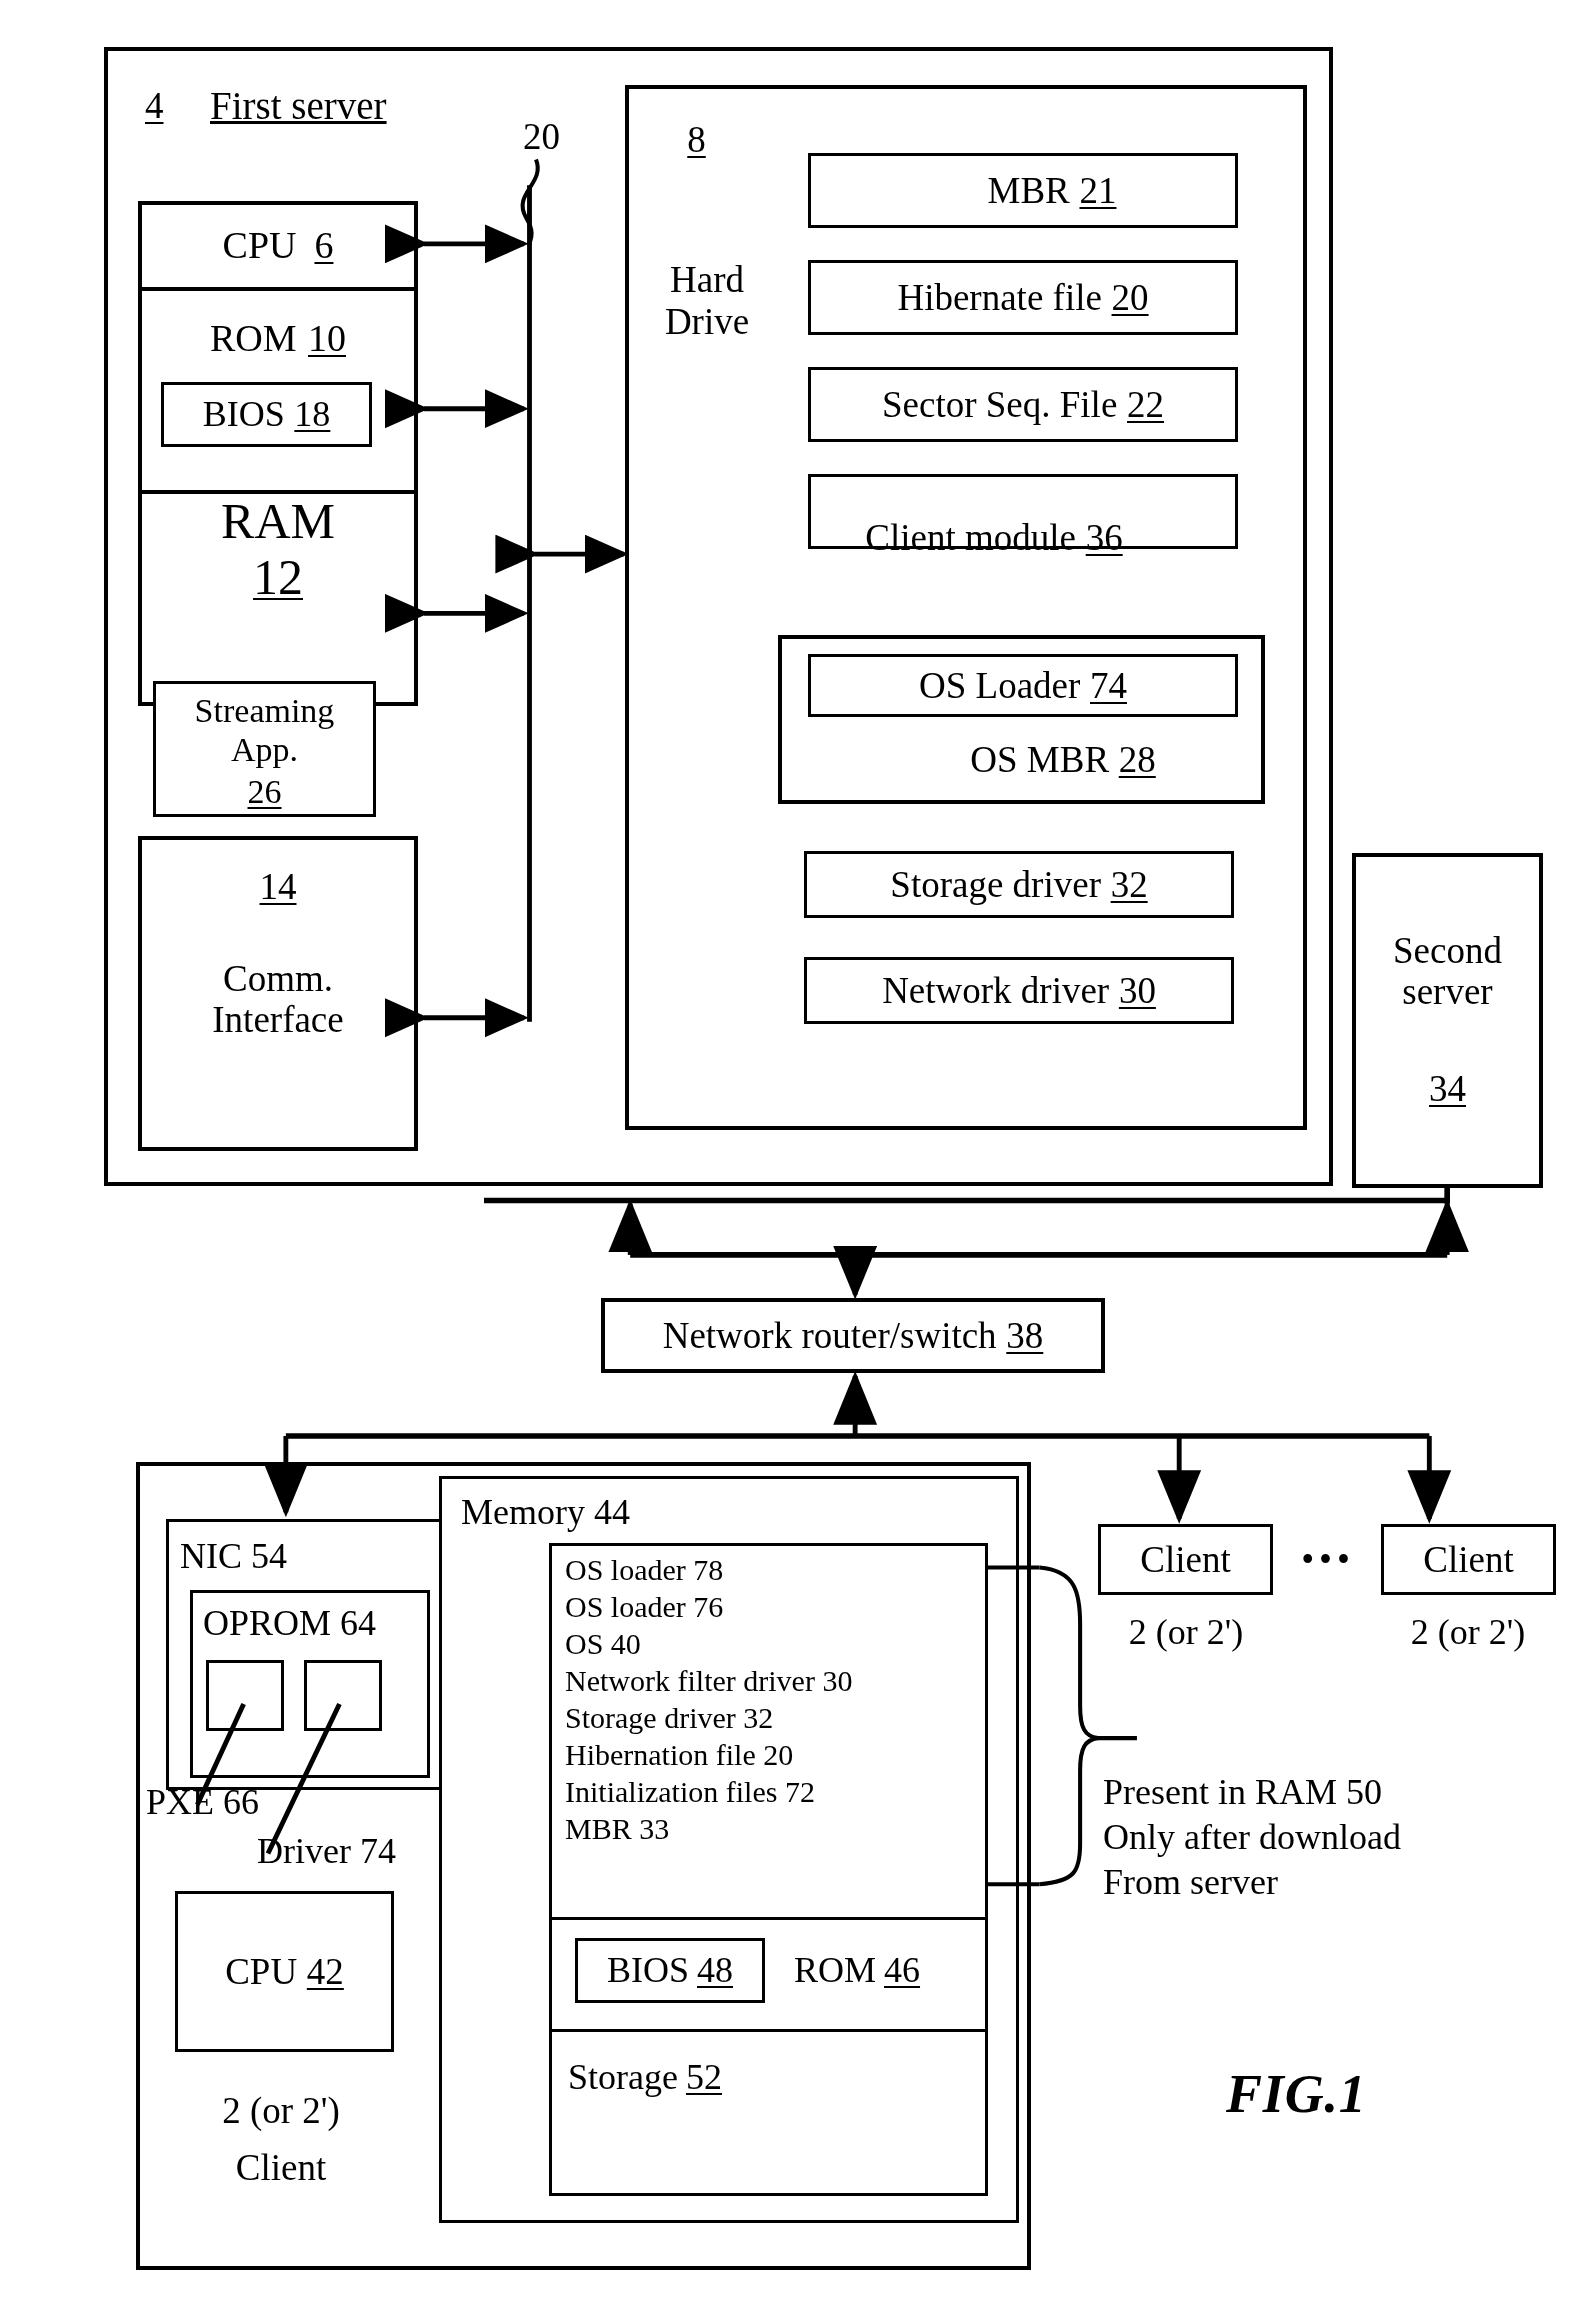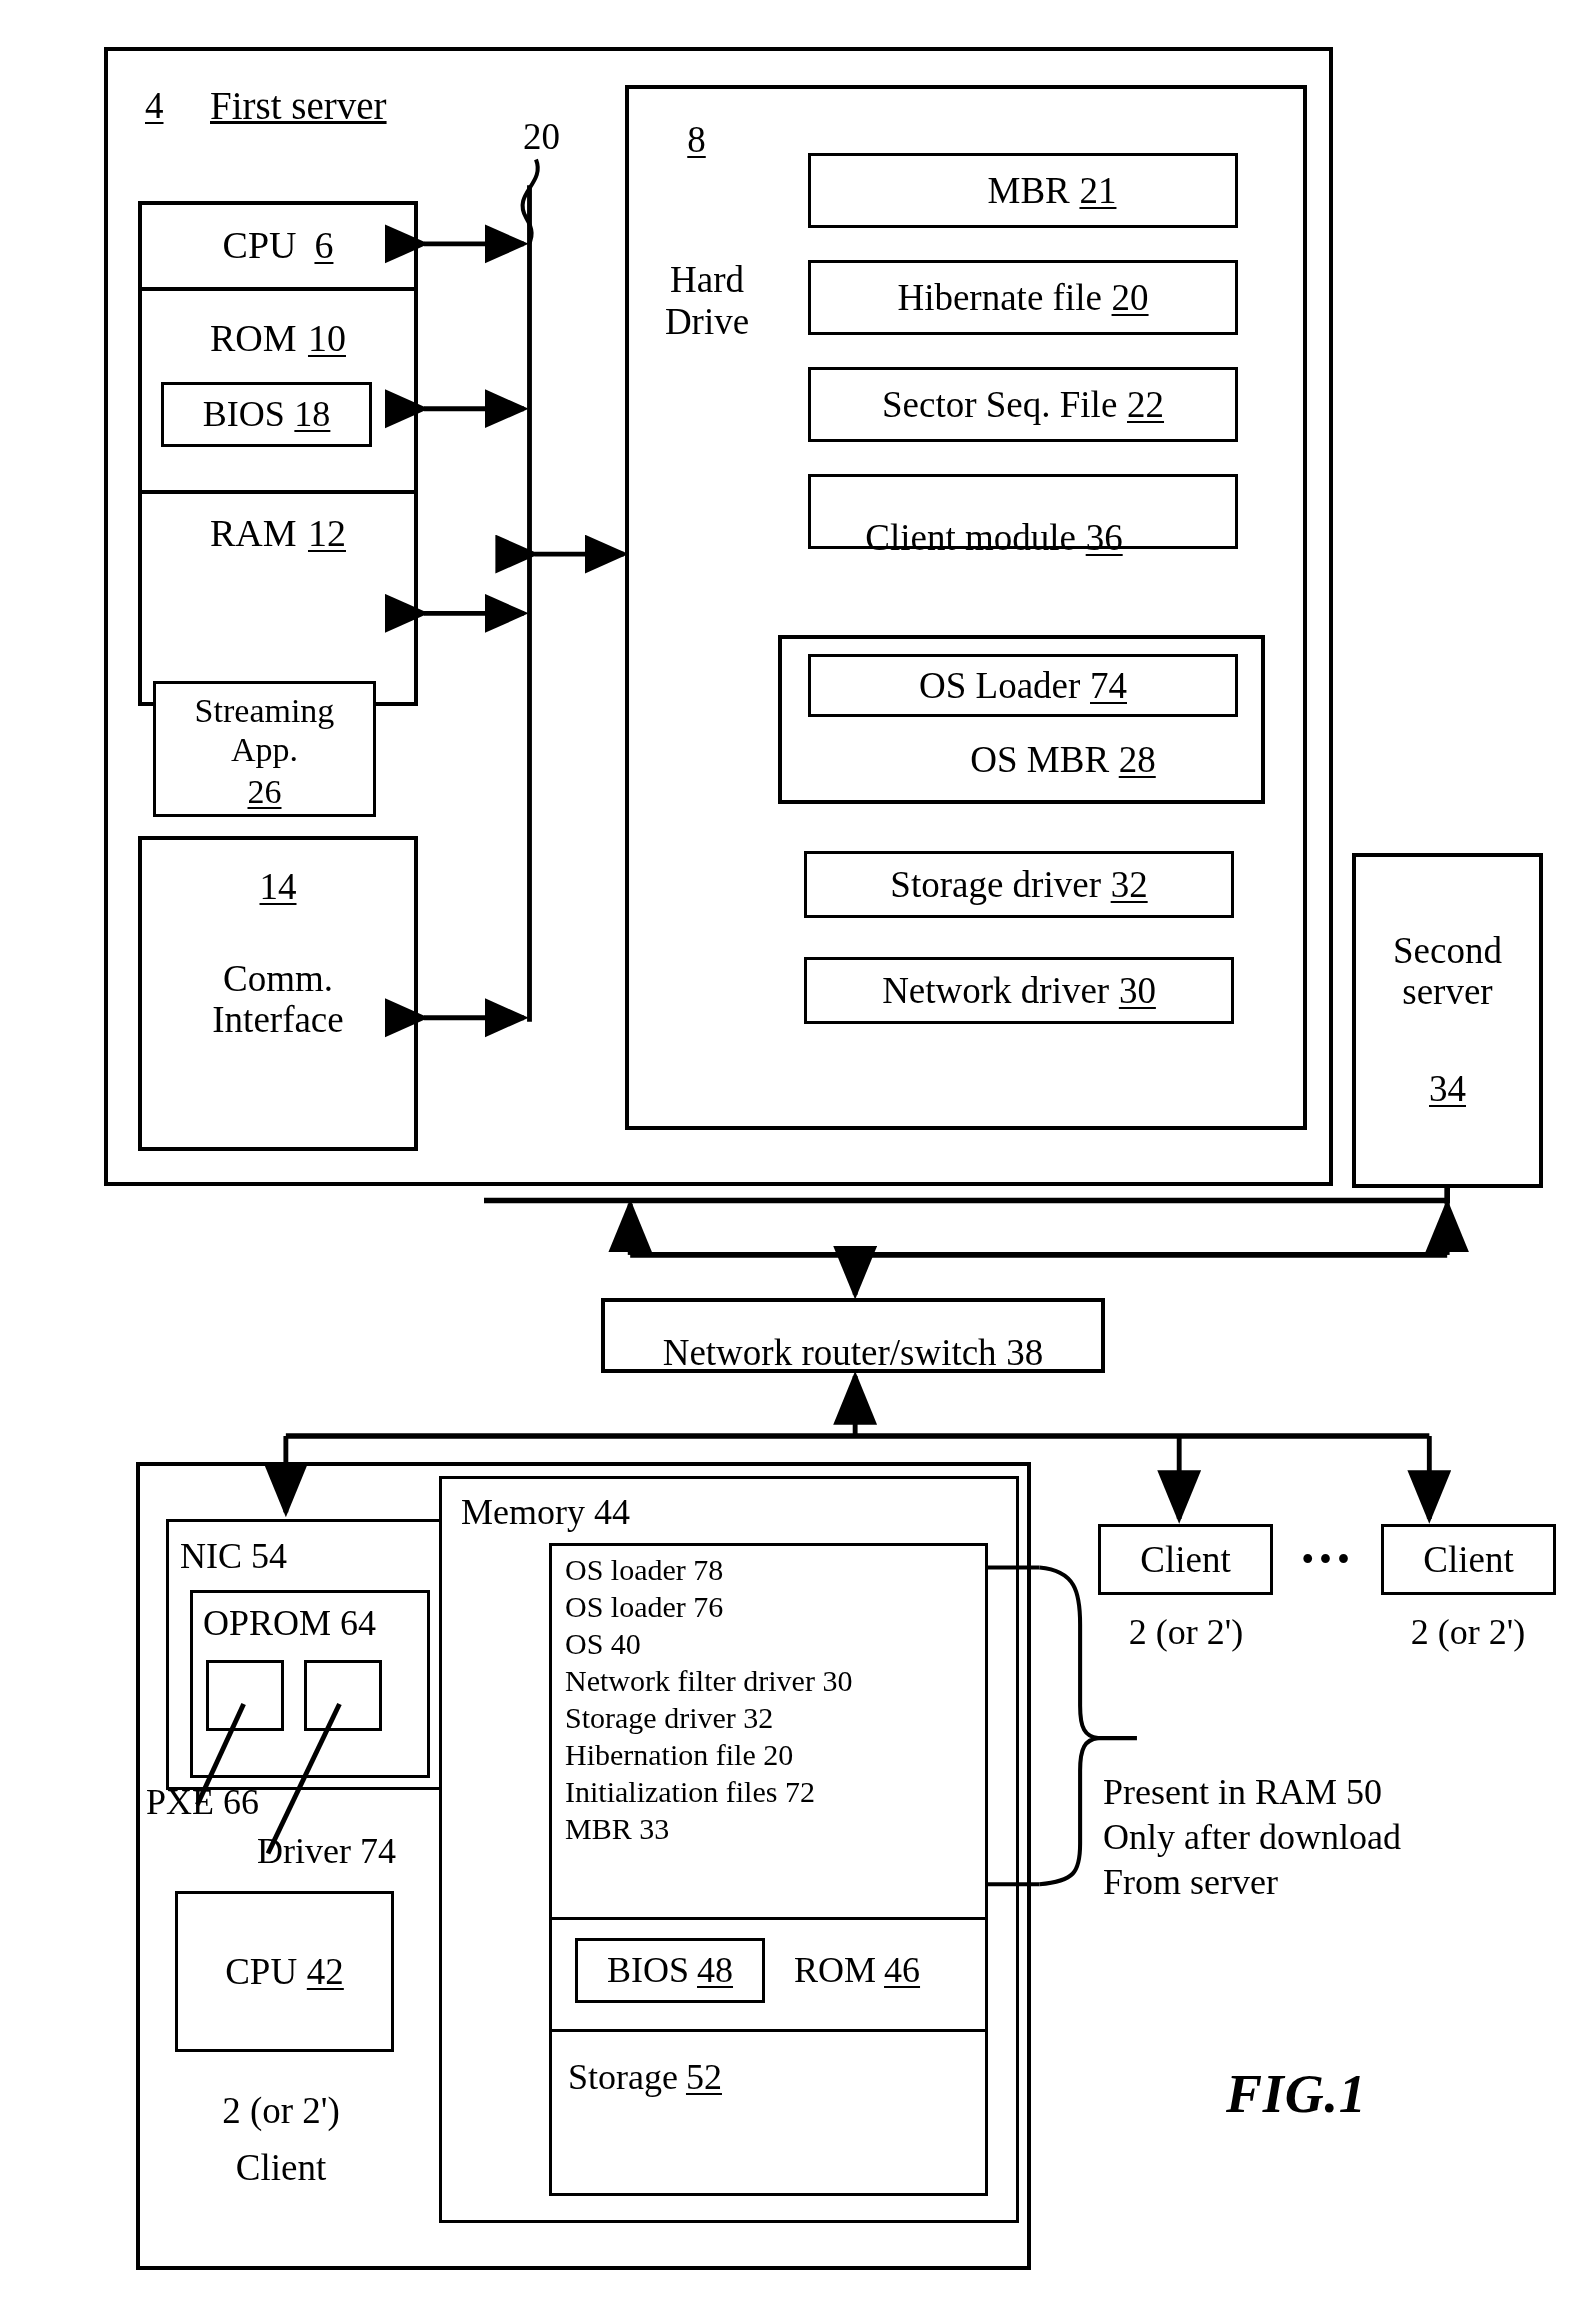--- a/index.html
+++ b/index.html
@@ -97,7 +97,7 @@
   </div>
   <div class="line" style="left:138px; top:490px; width:280px; height:4px;"></div>
 
-  <div class="lbl" style="left:146px; top:508px; width:264px; height:50px; font-size:38px;">
+  <div class="lbl" style="left:146px; top:524px; width:264px; height:50px; font-size:50px;flex-direction:column;">
     <span>RAM</span>
     <span style="display:inline-block; width:11.4px;"></span>
     <span class="u">12</span>

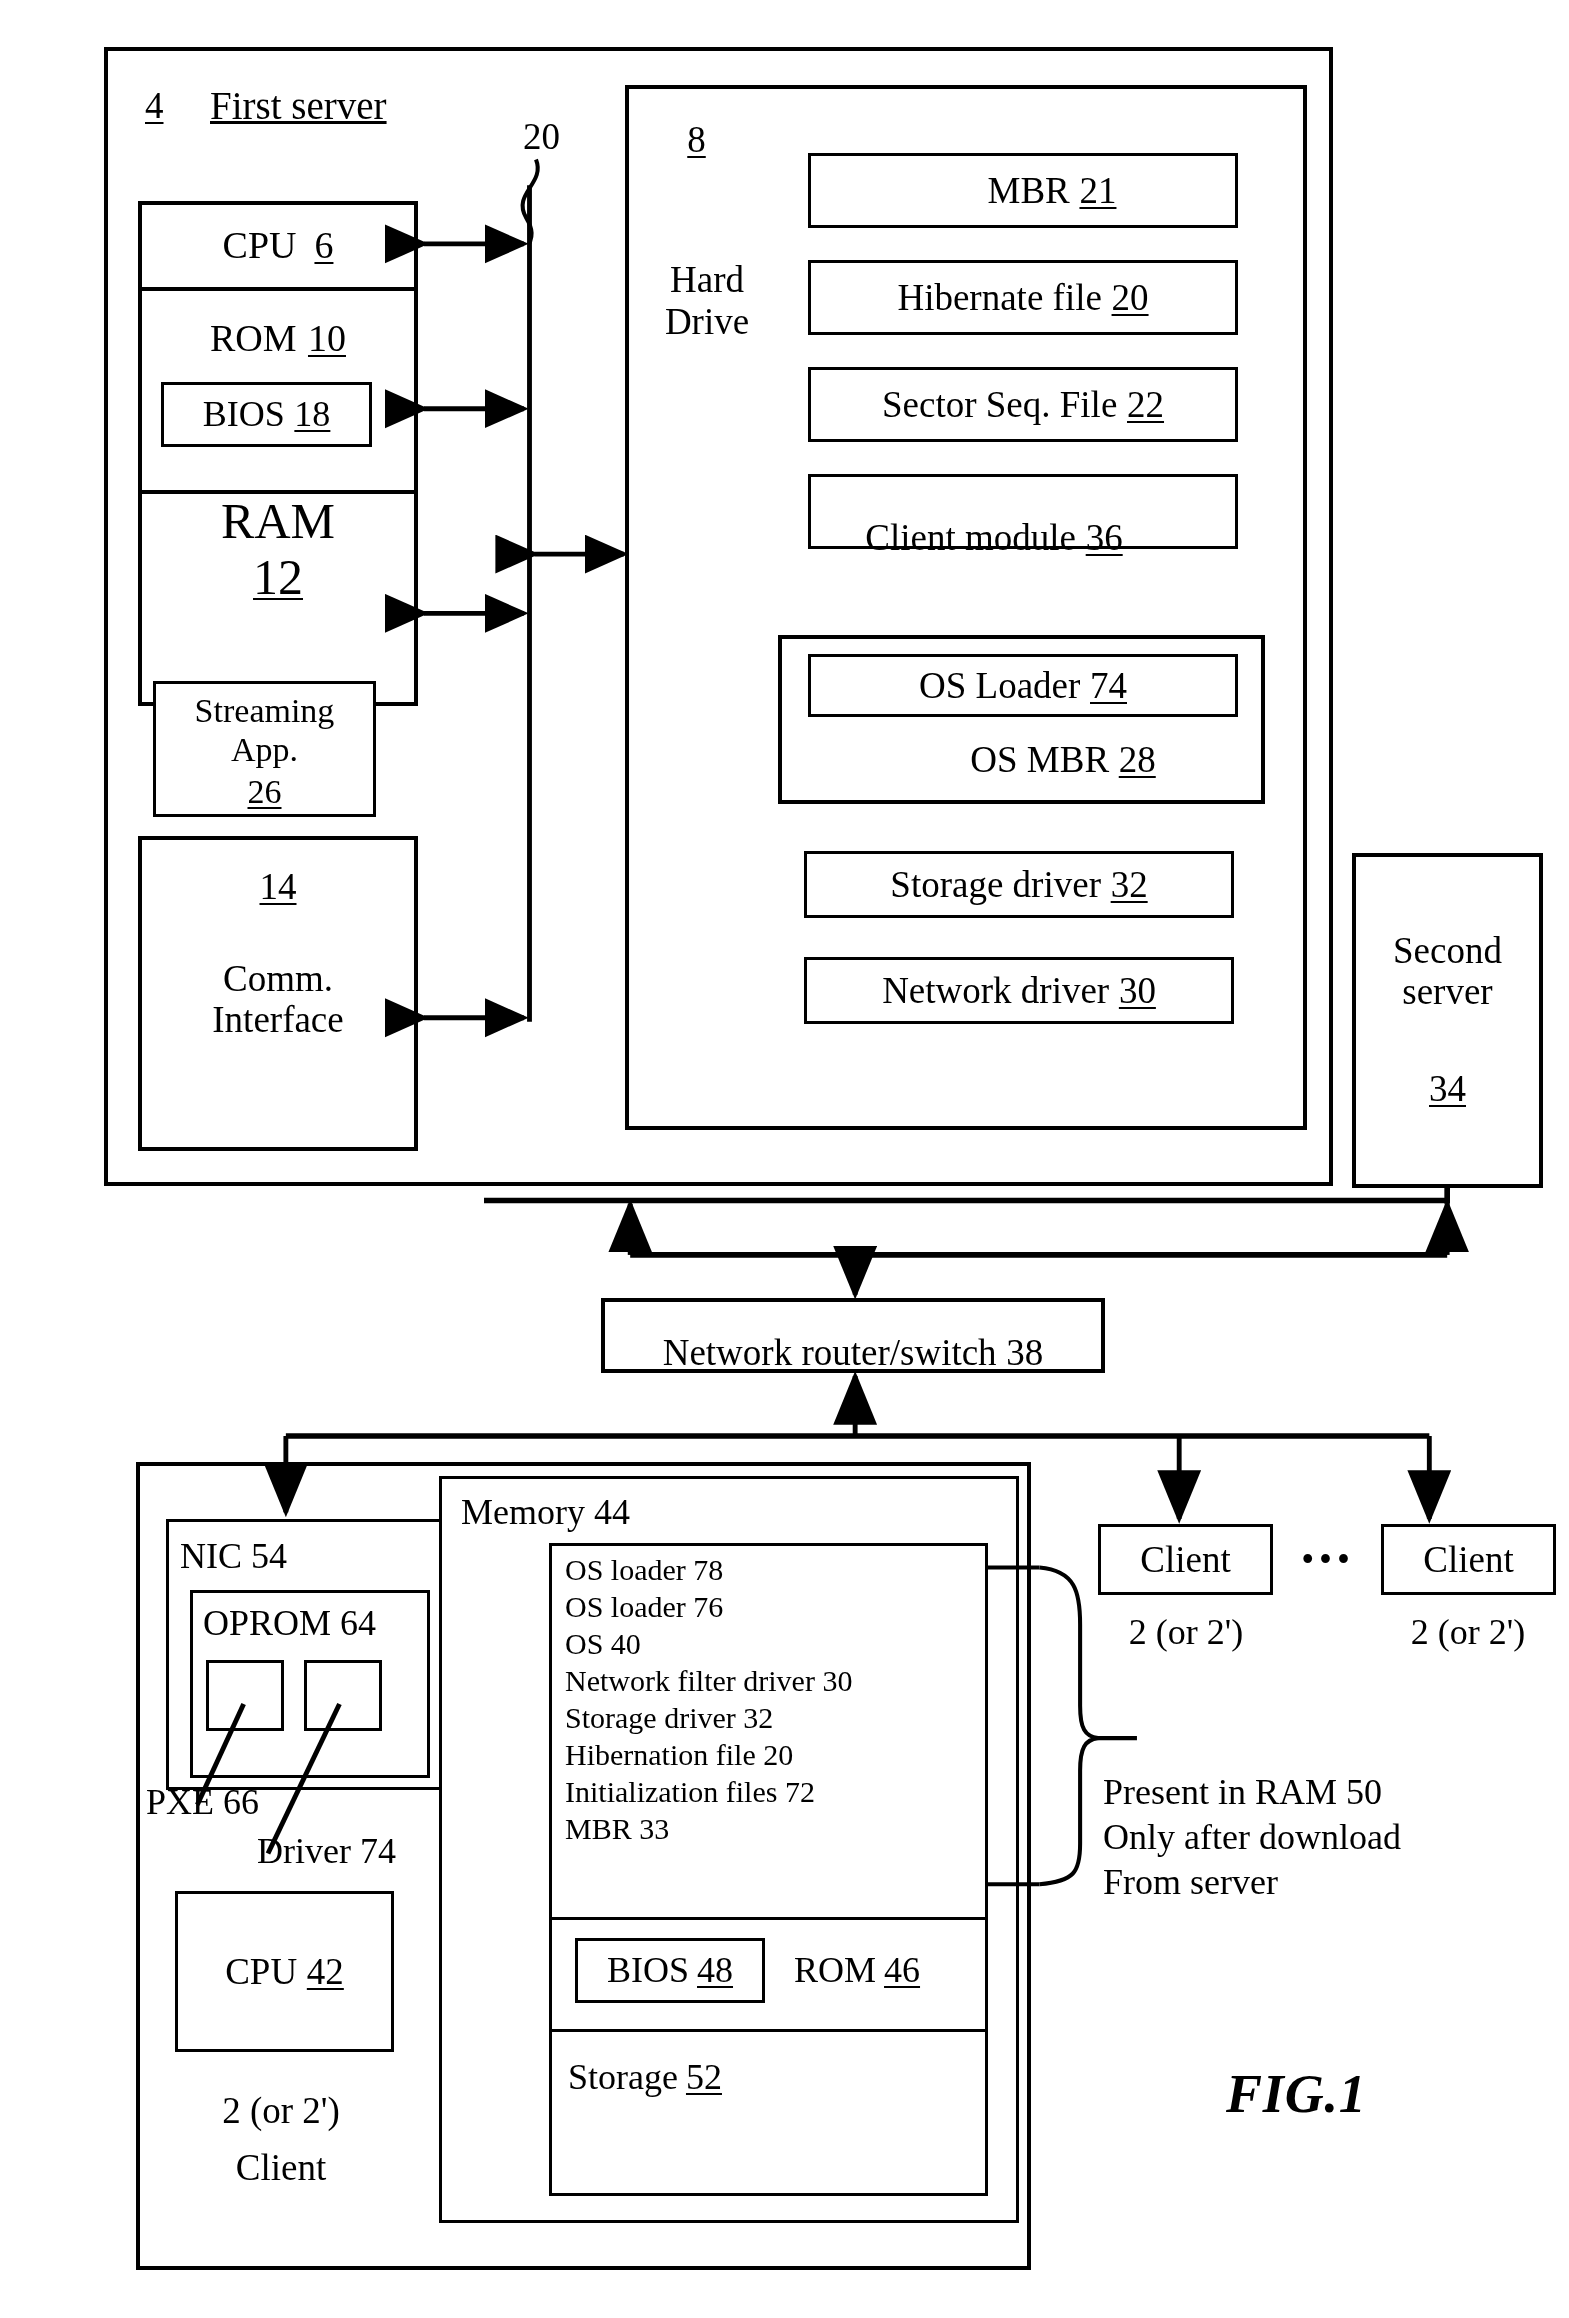--- a/index.html
+++ b/index.html
@@ -183,7 +183,7 @@
   <div class="lbl u" style="left:1352px; top:1064px; width:191px; height:50px; font-size:37px;">34</div>
 
   <div class="box" style="left:601px; top:1298px; width:504px; height:75px;"></div>
-  <div class="lbl" style="left:601px; top:1298px; width:504px; height:75px; font-size:37px;align-items:flex-end;">
+  <div class="lbl" style="left:601px; top:1298px; width:504px; height:75px; font-size:37px;">
     <span>Network router/switch</span>
     <span style="display:inline-block; width:9.7px;"></span>
     <span class="u">38</span>

